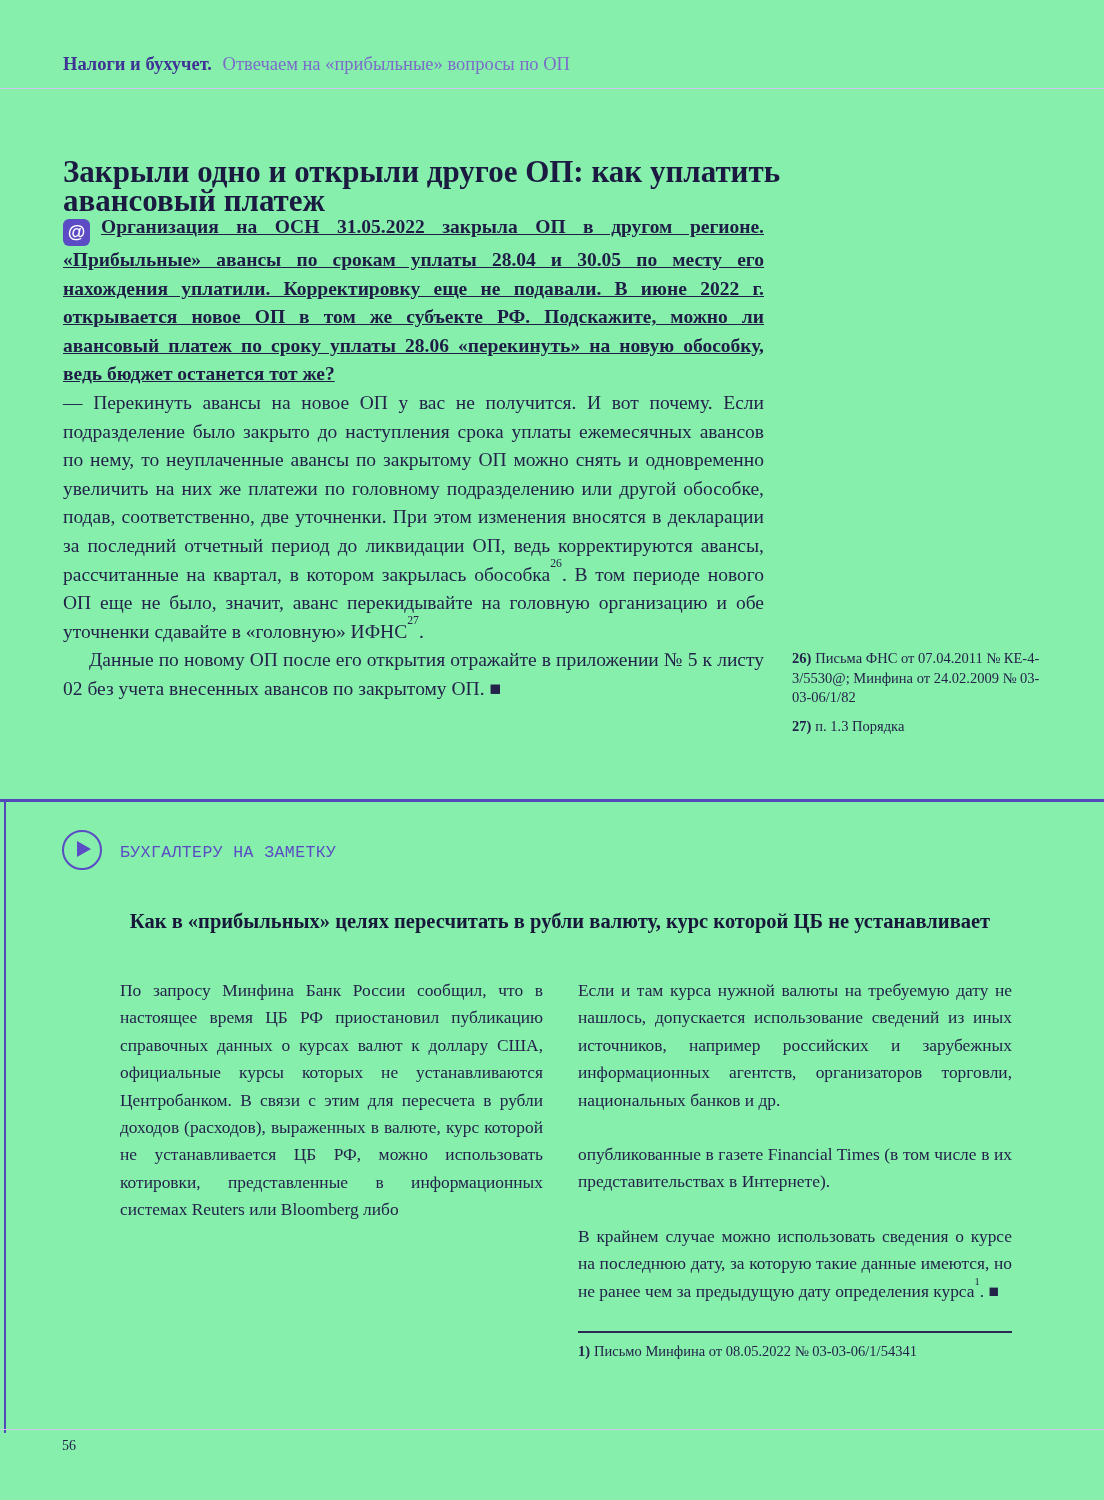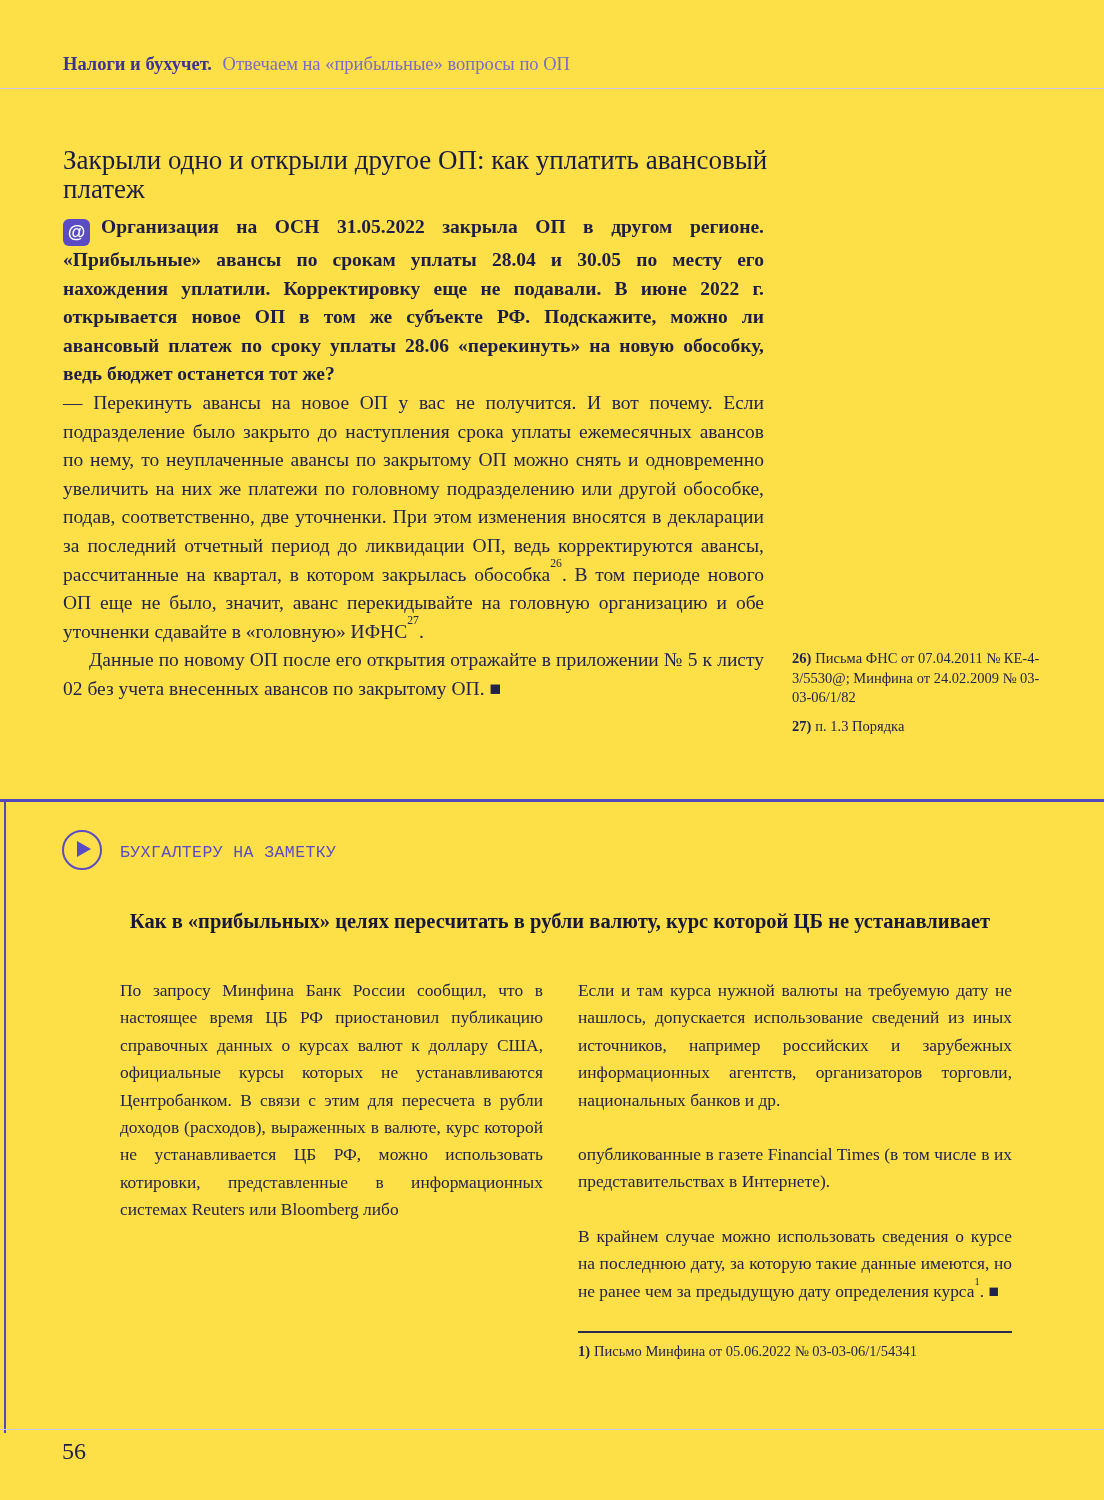--- a/index.html
+++ b/index.html
@@ -3,7 +3,7 @@
 <meta charset="utf-8">
 <style>
   html,body{margin:0;padding:0;background:#ffffff;}
-  .page{position:relative;width:1104px;height:1500px;background:#fde047;
+  .page{position:relative;width:1104px;height:1500px;background:#86efac;
         font-family:"Liberation Serif","DejaVu Serif",serif;color:#23234a;overflow:hidden;}
 
   

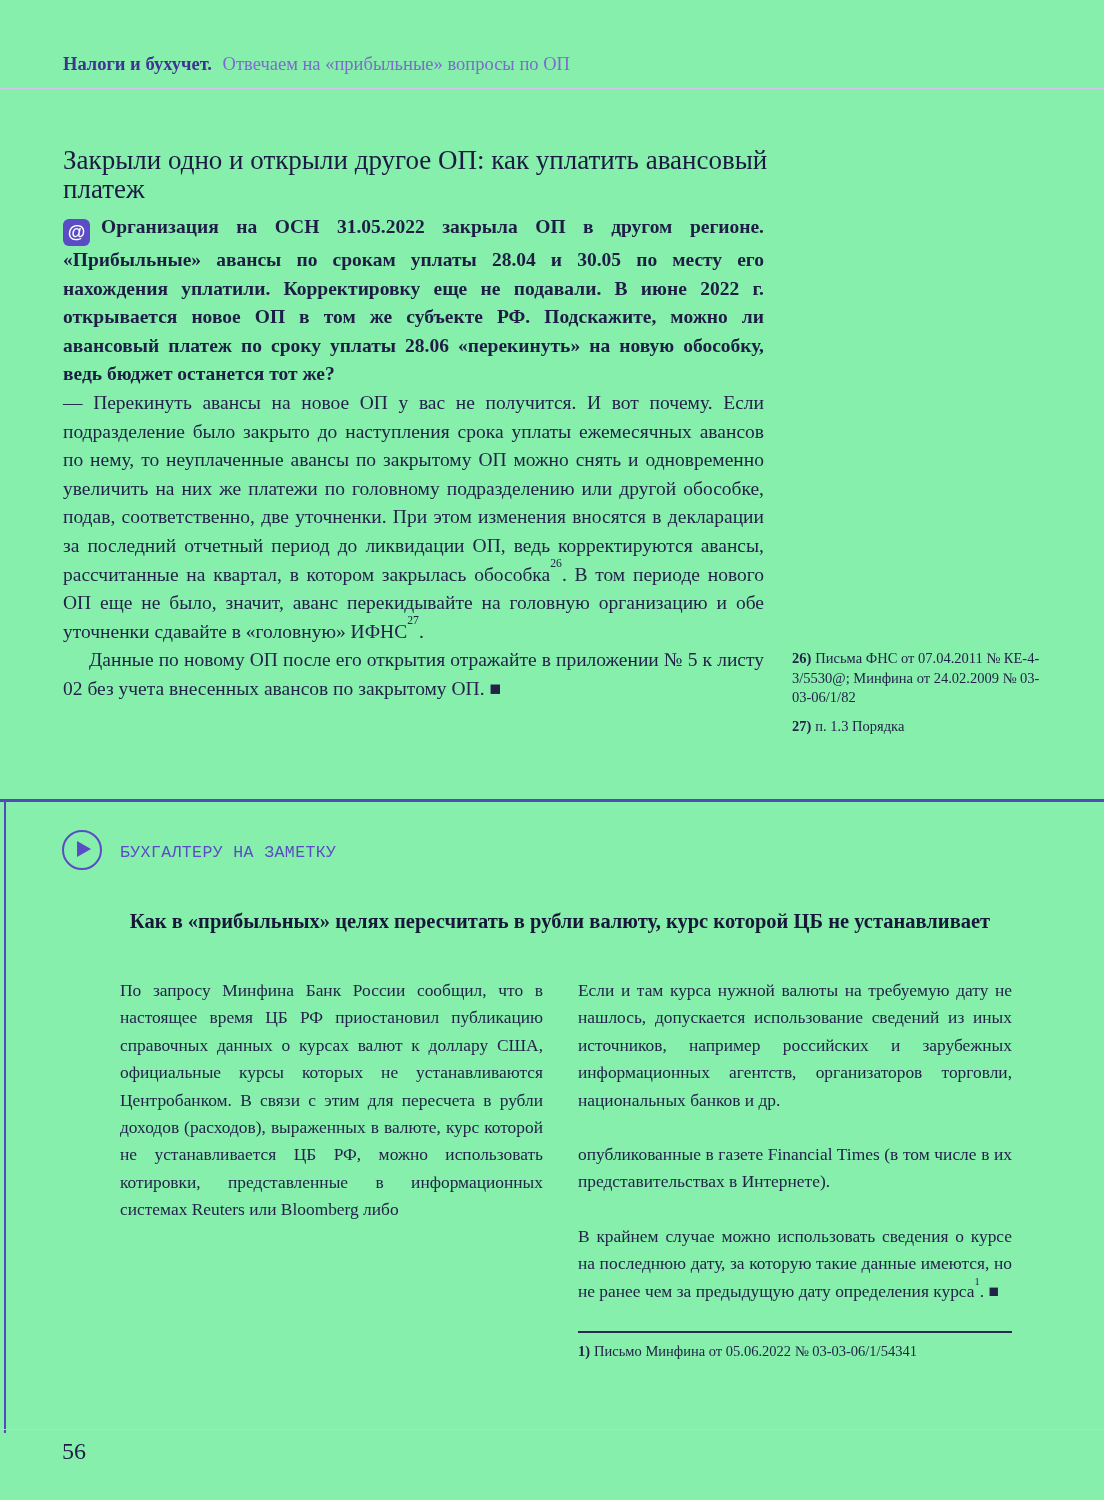--- a/index.html
+++ b/index.html
@@ -15,8 +15,8 @@
   .rule-bottom{top:1429px;}
 
   
-  .article-title{position:absolute;left:63px;top:128px;width:740px;
-                 font-size:27px;line-height:29px;font-weight:400;color:#1b1b42;}
+  .article-title{position:absolute;left:63px;top:136px;width:740px;
+                 font-size:31px;line-height:29px;font-weight:700;color:#1b1b42;}
   .article-body{position:absolute;left:63px;top:213px;width:701px;
                 font-size:19.5px;line-height:28.6px;text-align:justify;hyphens:auto;}
   .article-body p{margin:0;}

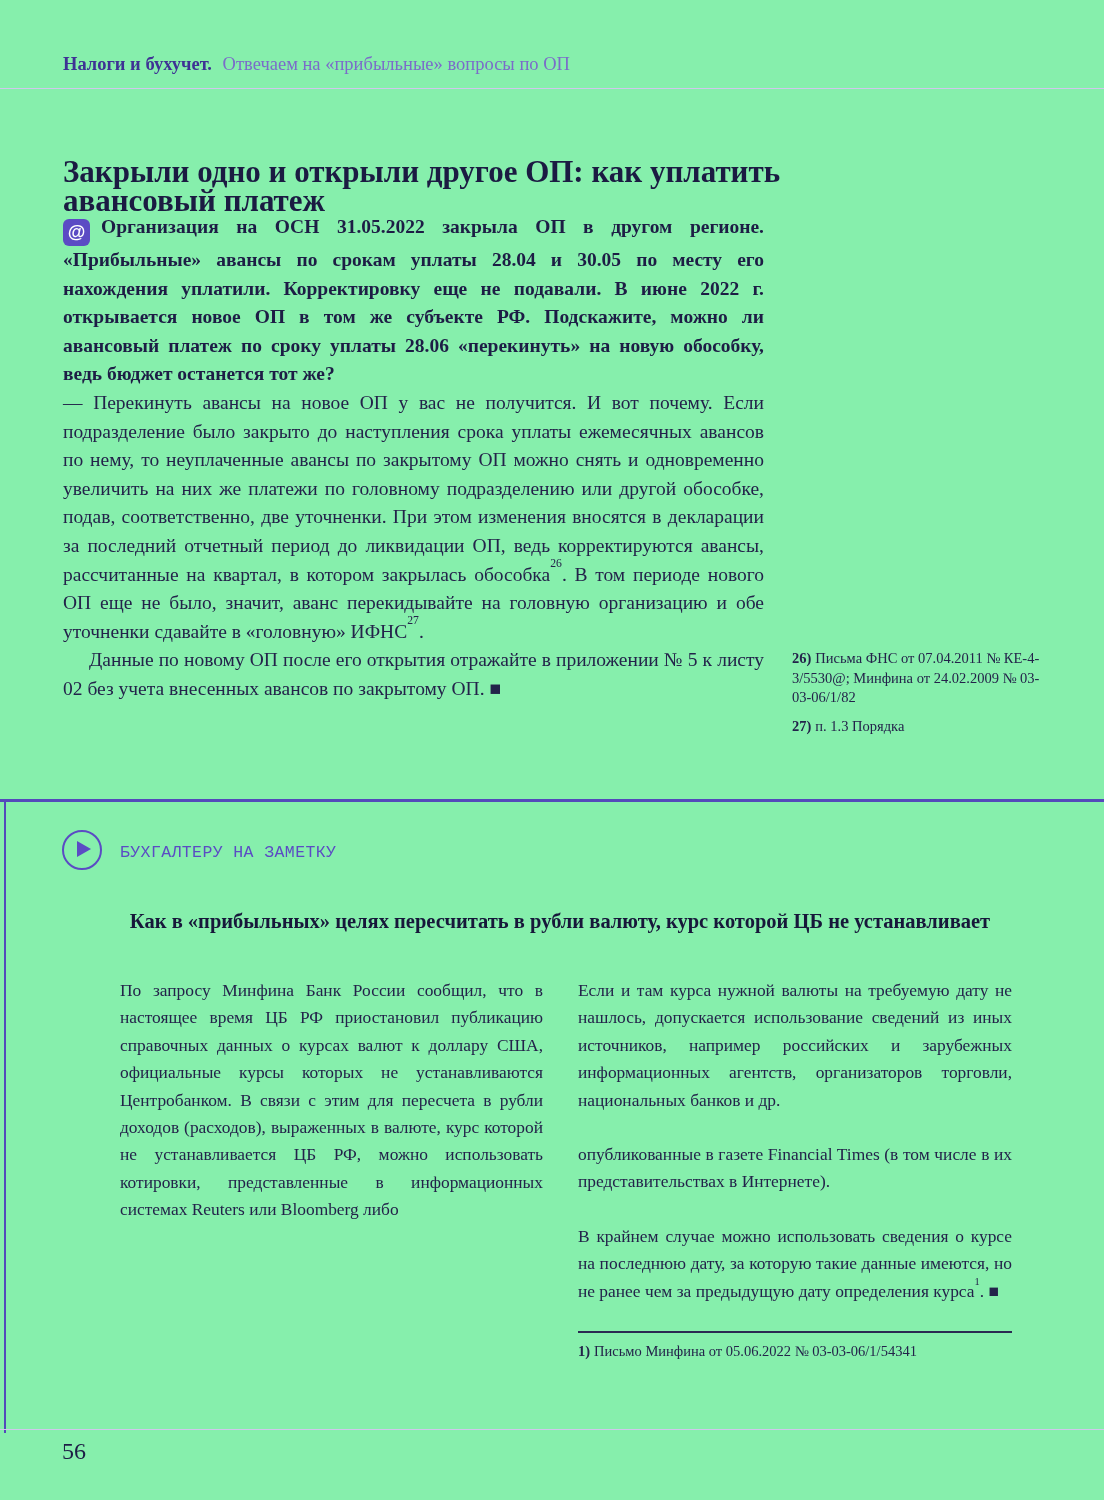--- a/index.html
+++ b/index.html
@@ -20,7 +20,7 @@
   .article-body{position:absolute;left:63px;top:213px;width:701px;
                 font-size:19.5px;line-height:28.6px;text-align:justify;hyphens:auto;}
   .article-body p{margin:0;}
-  .question{font-weight:700;color:#1d1d45;}
+  .question{font-weight:700;color:#1d1d45;text-decoration:underline;}
   .at-badge{display:inline-block;width:27px;height:27px;border-radius:6px;background:#5b4bc4;
             color:#ffffff;font-family:"Liberation Sans","DejaVu Sans",sans-serif;
             font-size:18px;font-weight:700;line-height:27px;text-align:center;

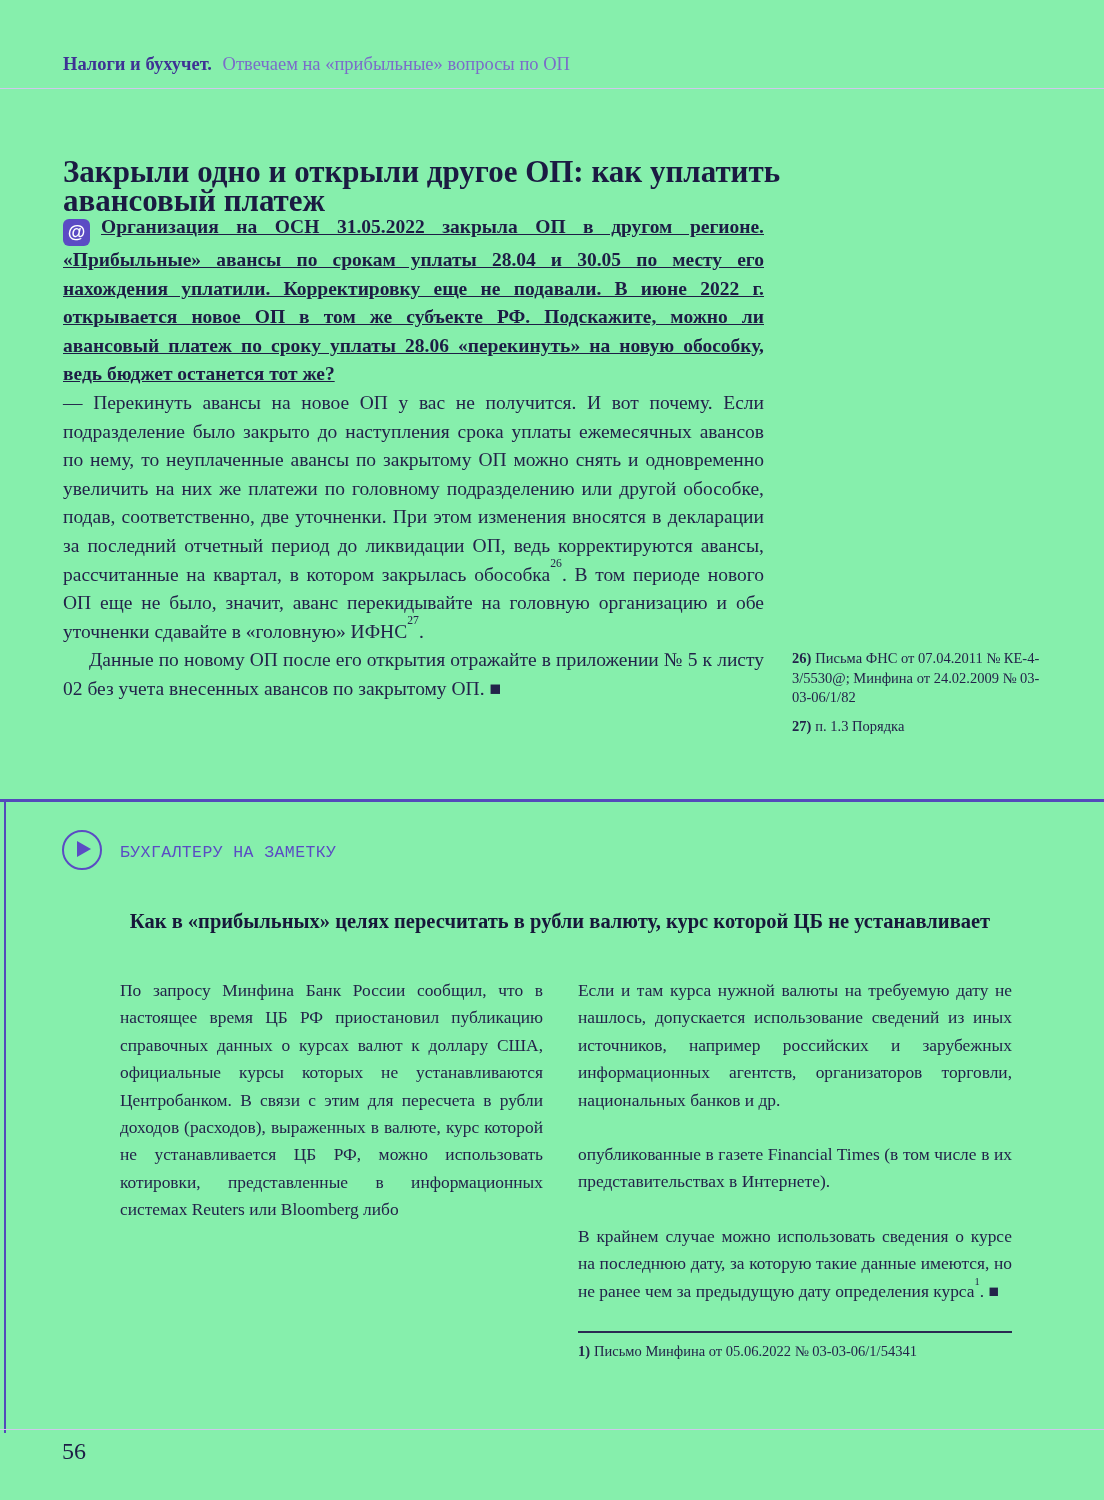--- a/index.html
+++ b/index.html
@@ -100,7 +100,7 @@
     <p>опубликованные в газете Financial Times (в том числе в их представительствах в Интернете).</p>
     <p><span>В крайнем случае можно использовать сведения о курсе на последнюю дату, за которую такие данные имеются, но не ранее чем за предыдущую дату определения курса</span><sup class="ref">1</sup><span>. ■</span></p>
     <hr class="footnote-rule">
-    <p class="footnote"><span class="mnote-label">1)</span><span>Письмо Минфина от 05.06.2022 № 03-03-06/1/54341</span></p>
+    <p class="footnote"><span class="mnote-label">1)</span><span>Письмо Минфина от 08.05.2022 № 03-03-06/1/54341</span></p>
   </div>
 
   <div class="rule rule-bottom"></div>

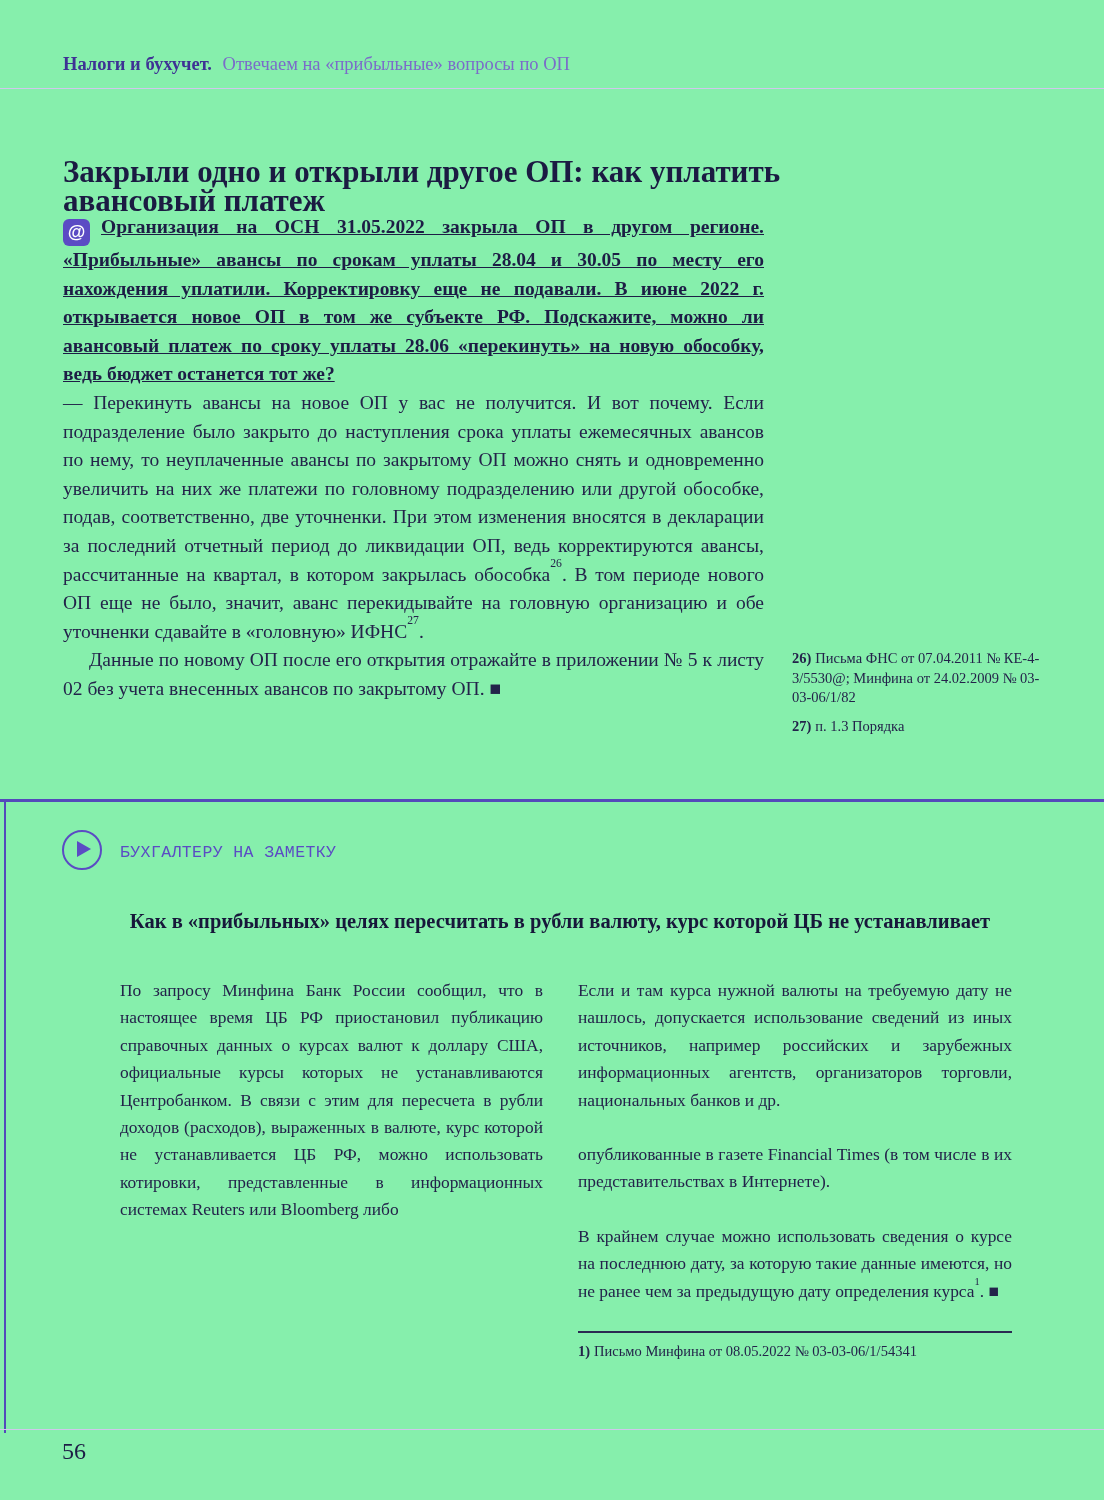--- a/index.html
+++ b/index.html
@@ -55,7 +55,7 @@
   .footnote{margin-top:9px;font-size:14.5px;line-height:19px;text-align:left;}
 
   
-  .page-number{position:absolute;left:62px;top:1438px;font-size:24px;color:#1d1d45;}
+  .page-number{position:absolute;left:62px;top:1438px;font-size:14px;color:#1d1d45;}
 </style>
 </head>
 <body>

